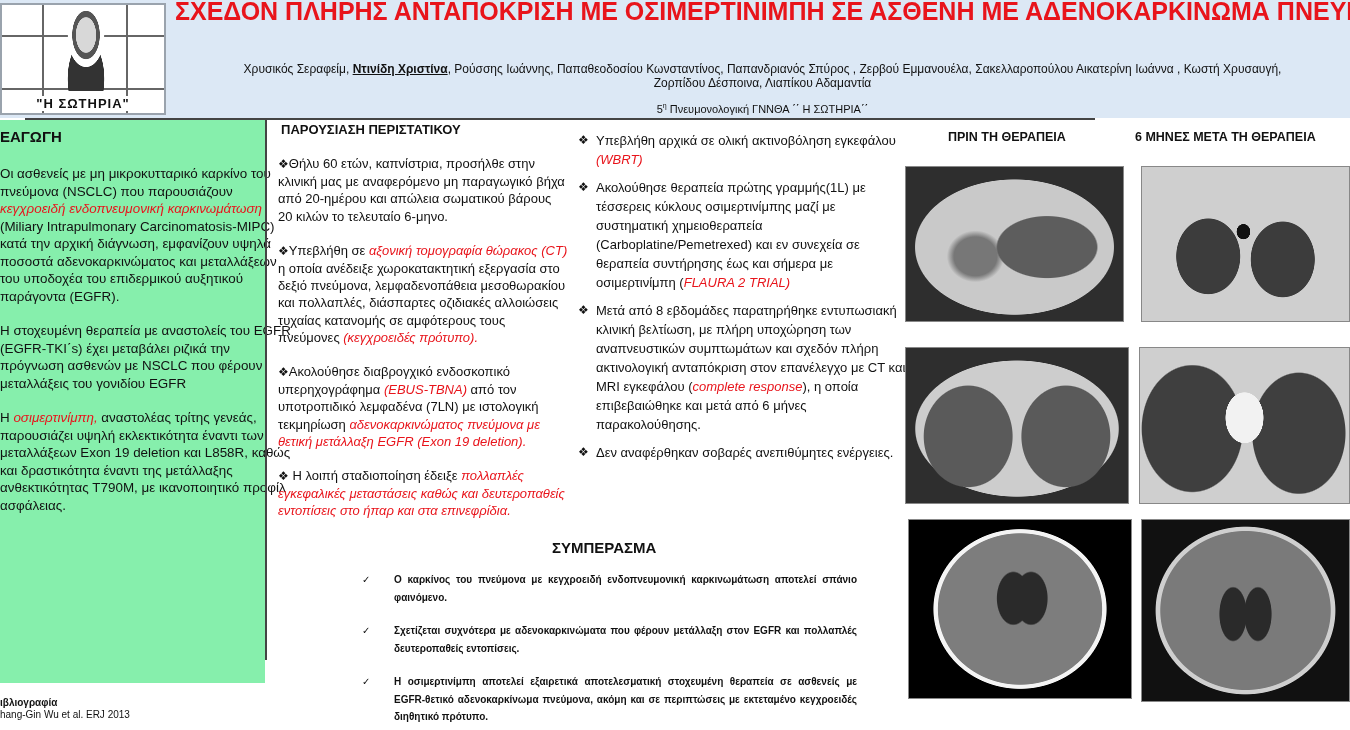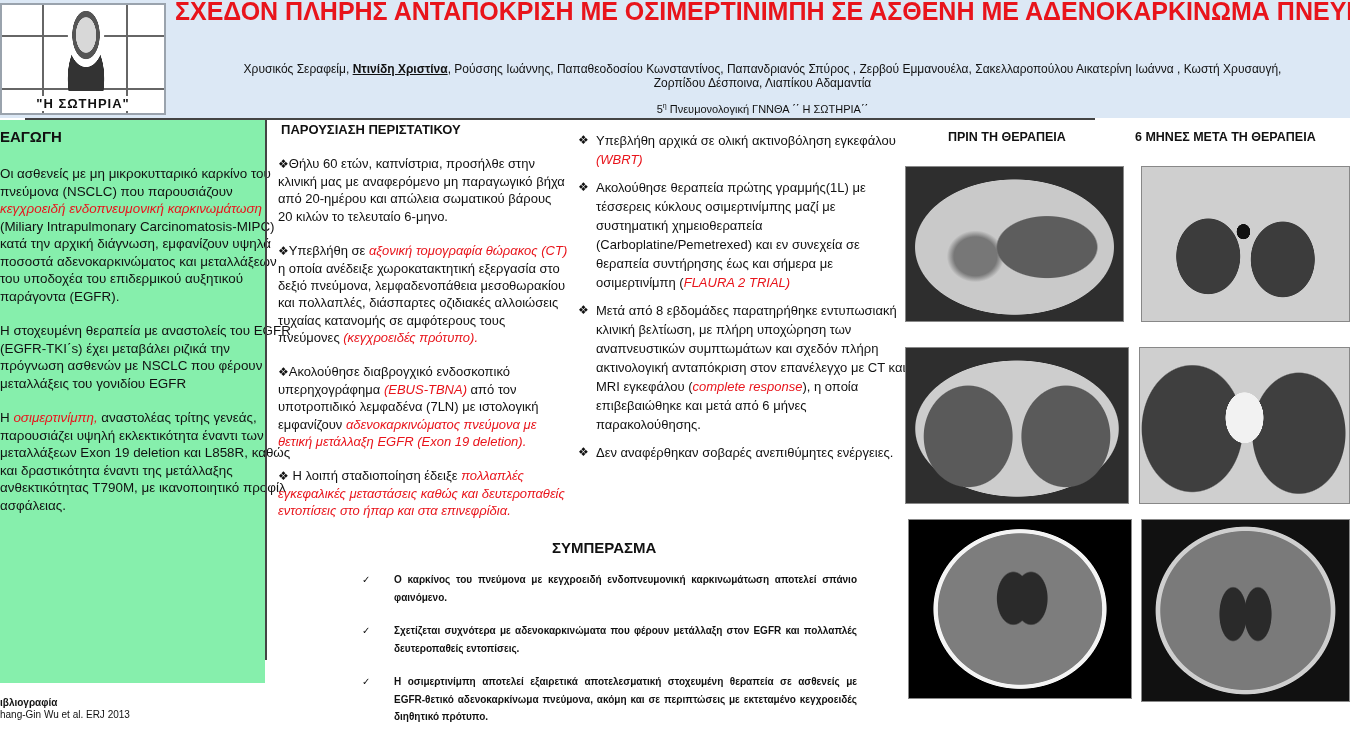--- a/index.html
+++ b/index.html
@@ -164,7 +164,7 @@
   <div class="case-text">
     <p><span class="case-bullet">❖</span><span>Θήλυ 60 ετών, καπνίστρια, προσήλθε στην κλινική μας με αναφερόμενο μη παραγωγικό βήχα από 20-ημέρου και απώλεια σωματικού βάρους 20 κιλών το τελευταίο 6-μηνο.</span></p>
     <p><span class="case-bullet">❖</span><span>Υπεβλήθη σε </span><span class="red-i">αξονική τομογραφία θώρακος (CT)</span><span> η οποία ανέδειξε χωροκατακτητική εξεργασία στο δεξιό πνεύμονα, λεμφαδενοπάθεια μεσοθωρακίου και πολλαπλές, διάσπαρτες οζιδιακές αλλοιώσεις τυχαίας κατανομής σε αμφότερους τους πνεύμονες </span><span class="red-i">(κεγχροειδές πρότυπο).</span></p>
-    <p><span class="case-bullet">❖</span><span>Ακολούθησε διαβρογχικό ενδοσκοπικό υπερηχογράφημα </span><span class="red-i">(EBUS-TBNA)</span><span> από τον υποτροπιδικό λεμφαδένα (7LN) με ιστολογική εμφανίζουν </span><span class="red-i">αδενοκαρκινώματος πνεύμονα με θετική μετάλλαξη EGFR (Exon 19 deletion).</span></p>
+    <p><span class="case-bullet">❖</span><span>Ακολούθησε διαβρογχικό ενδοσκοπικό υπερηχογράφημα </span><span class="red-i">(EBUS-TBNA)</span><span> από τον υποτροπιδικό λεμφαδένα (7LN) με ιστολογική τεκμηρίωση </span><span class="red-i">αδενοκαρκινώματος πνεύμονα με θετική μετάλλαξη EGFR (Exon 19 deletion).</span></p>
     <p><span class="case-bullet">❖</span><span> Η λοιπή σταδιοποίηση έδειξε </span><span class="red-i">πολλαπλές εγκεφαλικές μεταστάσεις καθώς και δευτεροπαθείς εντοπίσεις στο ήπαρ και στα επινεφρίδια.</span></p>
   </div>
 </div>

